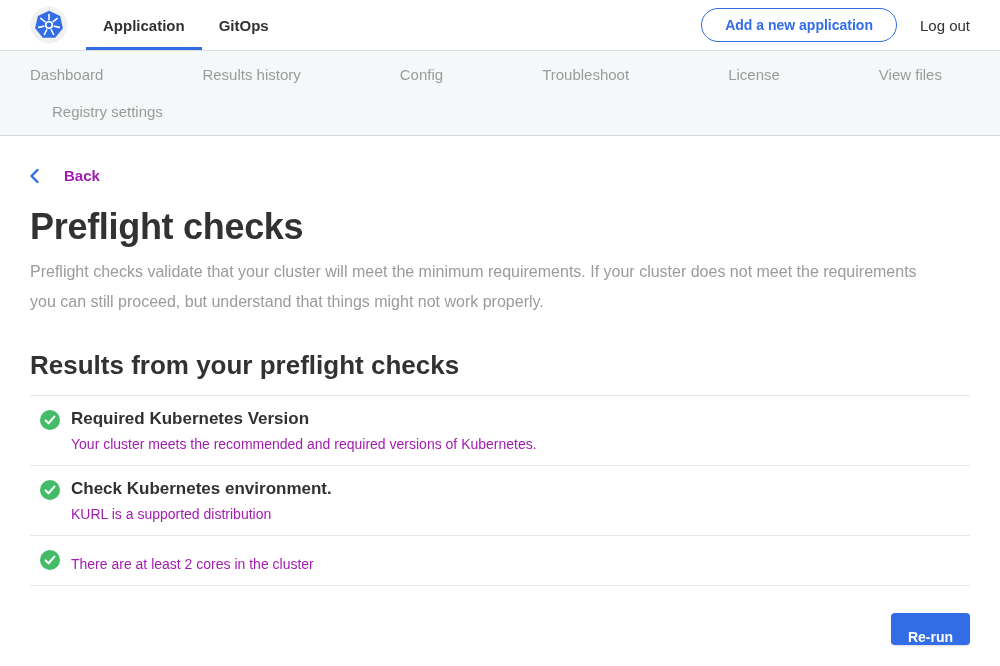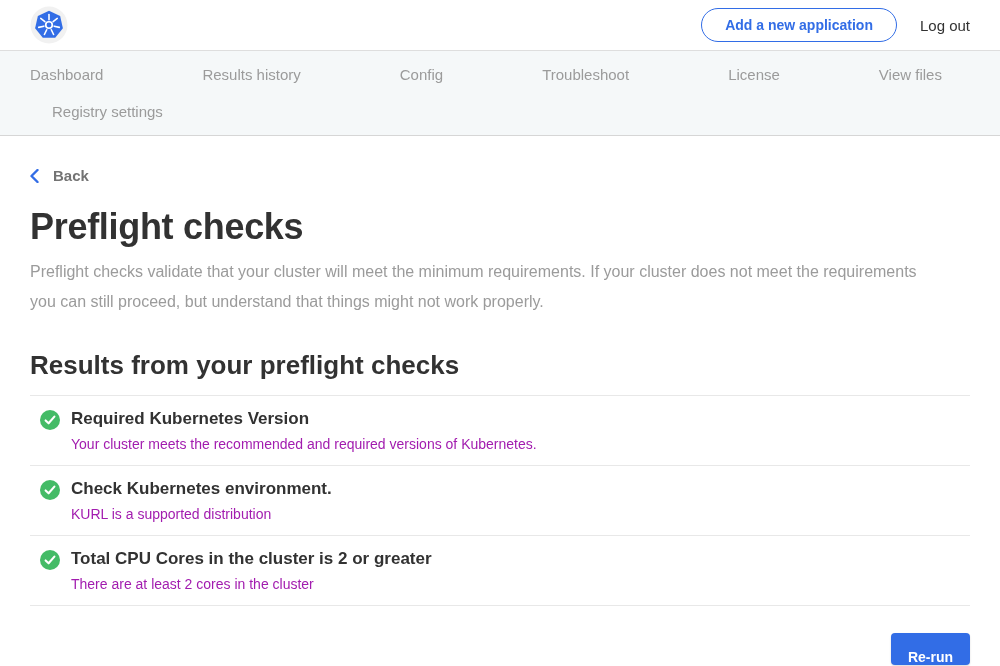--- a/index.html
+++ b/index.html
@@ -100,6 +100,16 @@
     </svg>
   </span>
 
+  <nav class="tabs">
+    <div class="tab active">
+      <span>Application</span>
+      <span class="underline"></span>
+    </div>
+    <div class="tab">
+      <span>GitOps</span>
+
+    </div>
+  </nav>
 
   <div class="topnav-right">
     <button class="pill-btn">Add a new application</button>

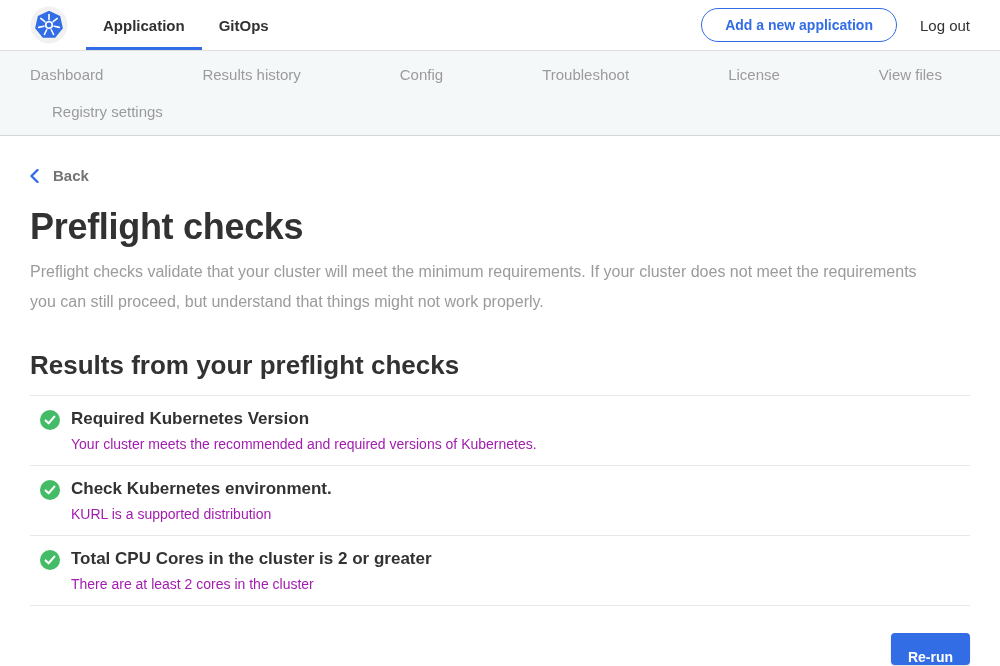--- a/index.html
+++ b/index.html
@@ -47,8 +47,8 @@
   
   .content { padding: 0 30px; }
   .back {
-    display: inline-flex; align-items: center; gap: 14px;
-    margin-top: 31px; color: #737373; font-size: 15px; font-weight: 700;
+    display: inline-flex; align-items: center; gap: 25px;
+    margin-top: 31px; color: #a21caf; font-size: 15px; font-weight: 700;
     text-decoration: none; cursor: pointer;
   }
   h1.page-title {

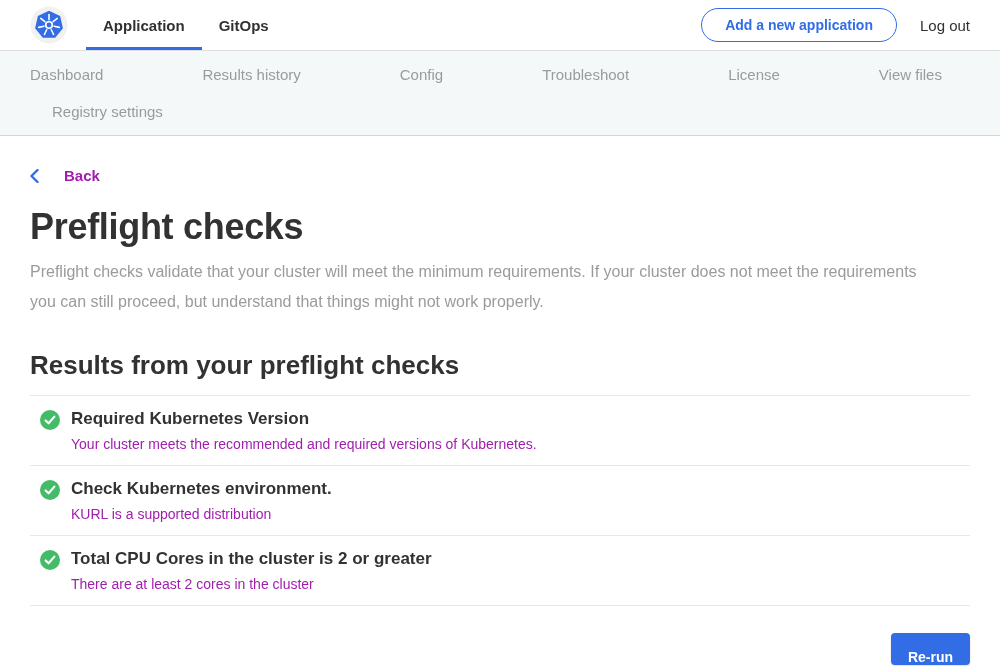--- a/index.html
+++ b/index.html
@@ -182,7 +182,6 @@
         </svg>
       </span>
       <div class="check-body">
-        <p class="check-title">Total CPU Cores in the cluster is 2 or greater</p>
         <p class="check-desc">There are at least 2 cores in the cluster</p>
       </div>
     </div>

